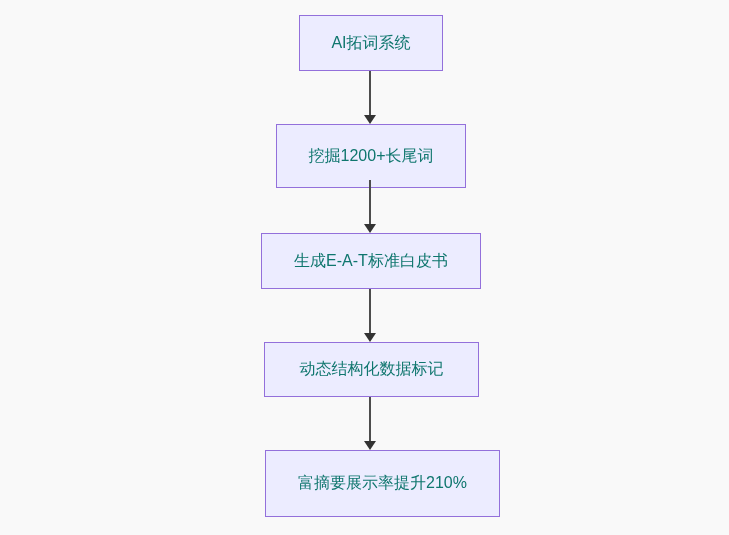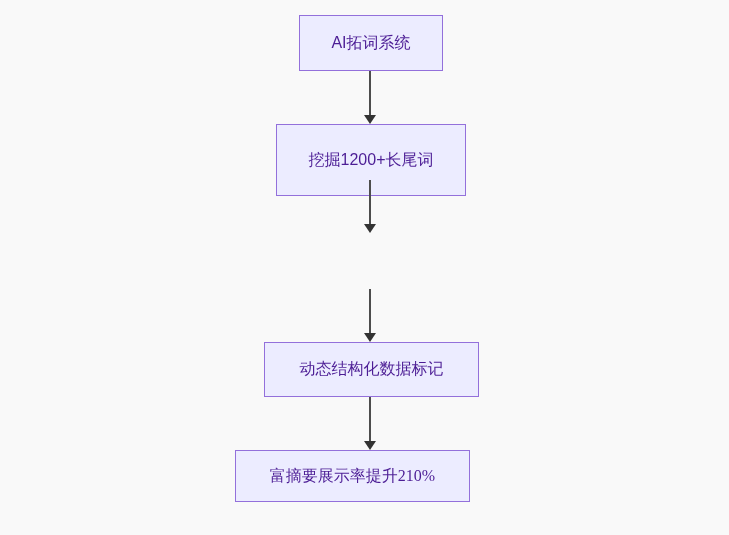--- a/index.html
+++ b/index.html
@@ -23,7 +23,7 @@
     box-sizing: border-box;
     background: #ECECFF;
     border: 1px solid #9370DB;
-    color: #4c1d95;
+    color: #0f766e;
     font-size: 16px;
     display: flex;
     align-items: center;

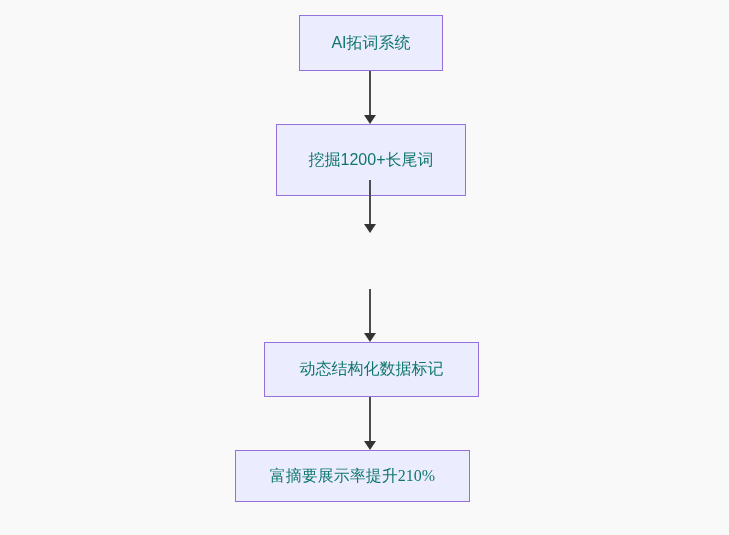--- a/index.html
+++ b/index.html
@@ -32,7 +32,7 @@
     white-space: nowrap;
   }
   #n1 { left: 299px; top: 15px;  width: 144px; height: 56px; }
-  #n2 { left: 276px; top: 124px; width: 190px; height: 72px; }
+  #n2 { left: 276px; top: 124px; width: 190px; height: 64px; }
   #n3 { left: 261px; top: 233px; width: 220px; height: 56px; }
   #n4 { left: 264px; top: 342px; width: 215px; height: 55px; justify-content: center; }
   #n5 { left: 235px; top: 450px; width: 235px; height: 52px; font-family: Liberation Serif, serif; }

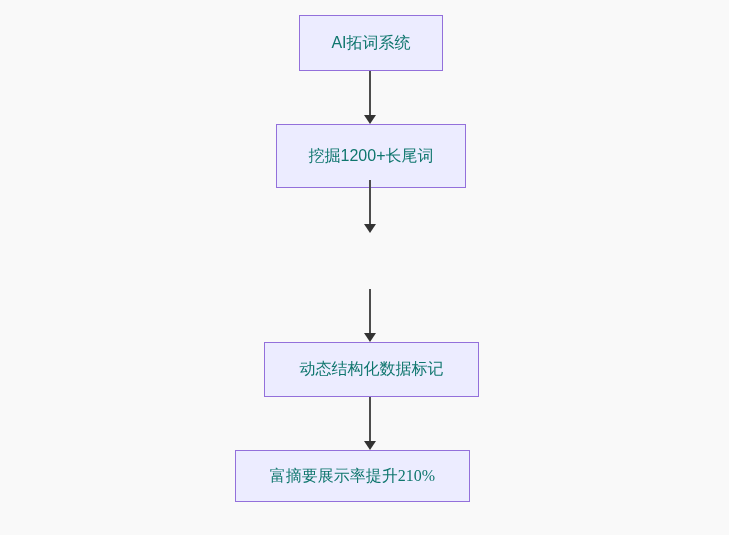--- a/index.html
+++ b/index.html
@@ -76,6 +76,9 @@
   <div id="e2-line" class="edge-line"></div>
   <div id="e2-head" class="edge-head"></div>
 
+  <div id="n3" class="node">
+    <span>生成E-A-T标准白皮书</span>
+  </div>
 
   <div id="e3-line" class="edge-line"></div>
   <div id="e3-head" class="edge-head"></div>

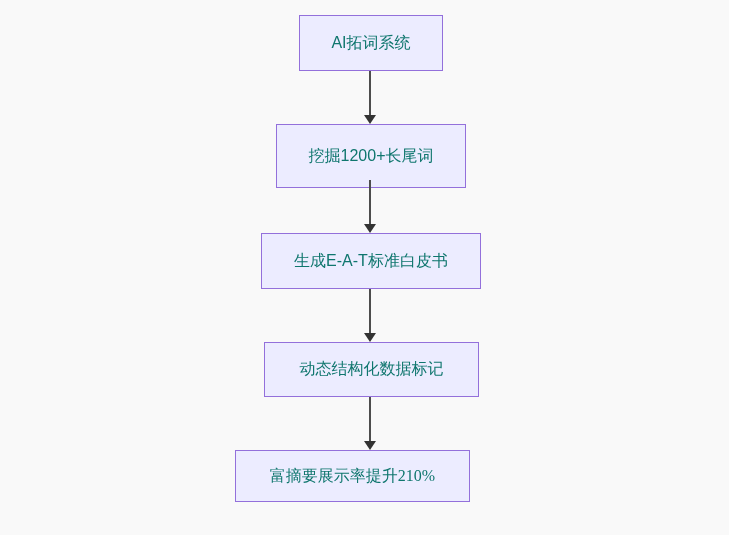--- a/index.html
+++ b/index.html
@@ -35,7 +35,7 @@
   #n2 { left: 276px; top: 124px; width: 190px; height: 64px; }
   #n3 { left: 261px; top: 233px; width: 220px; height: 56px; }
   #n4 { left: 264px; top: 342px; width: 215px; height: 55px; justify-content: center; }
-  #n5 { left: 235px; top: 450px; width: 235px; height: 52px; font-family: Liberation Serif, serif; }
+  #n5 { left: 265px; top: 450px; width: 235px; height: 67px; }
 
   .edge-line {
     position: absolute;

